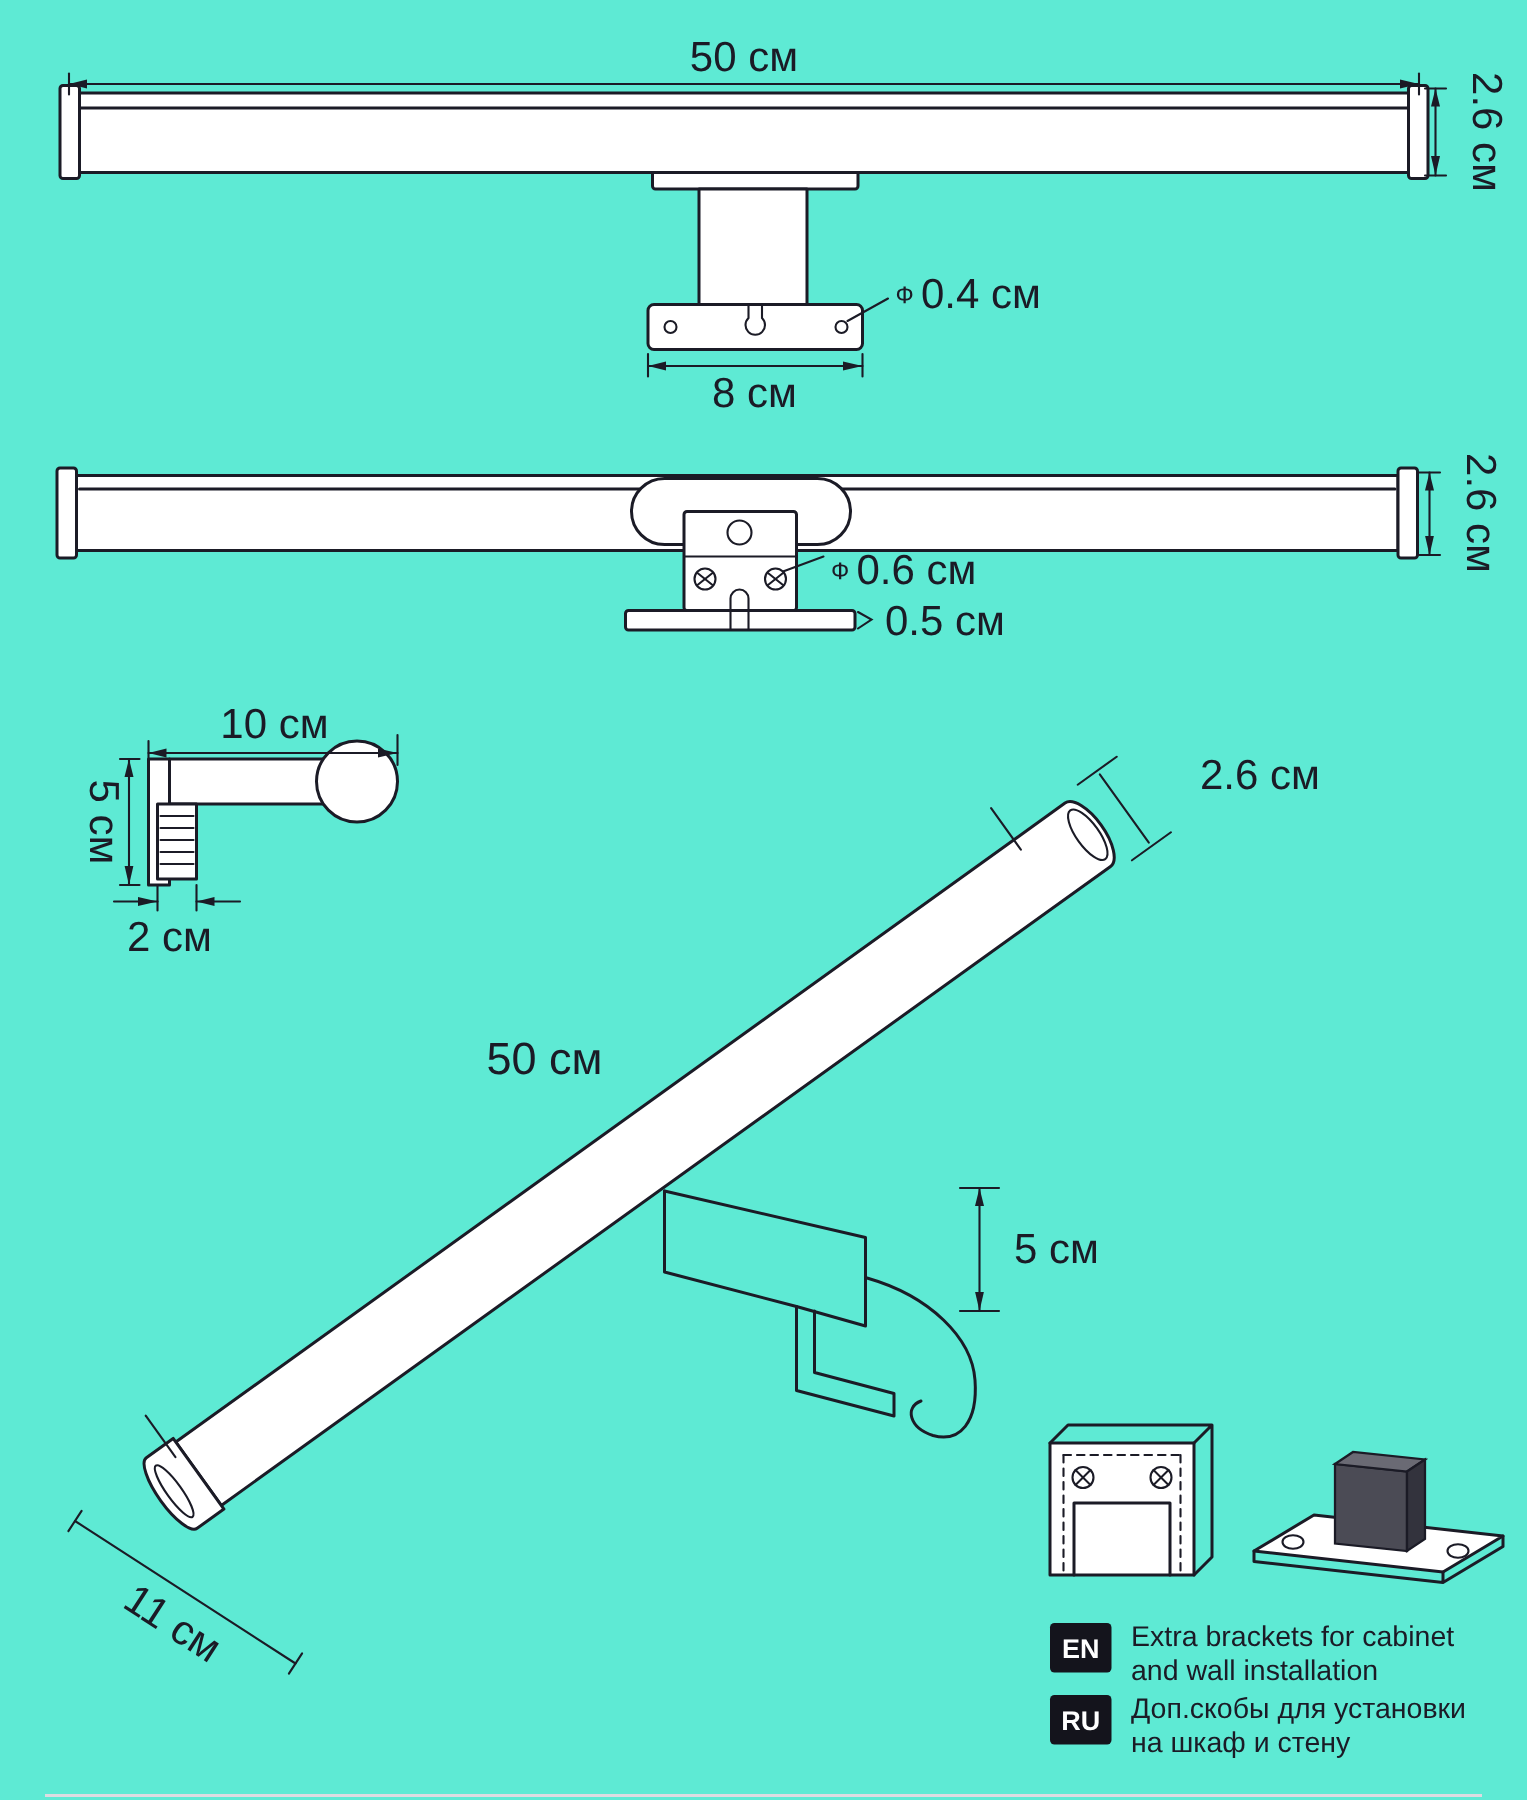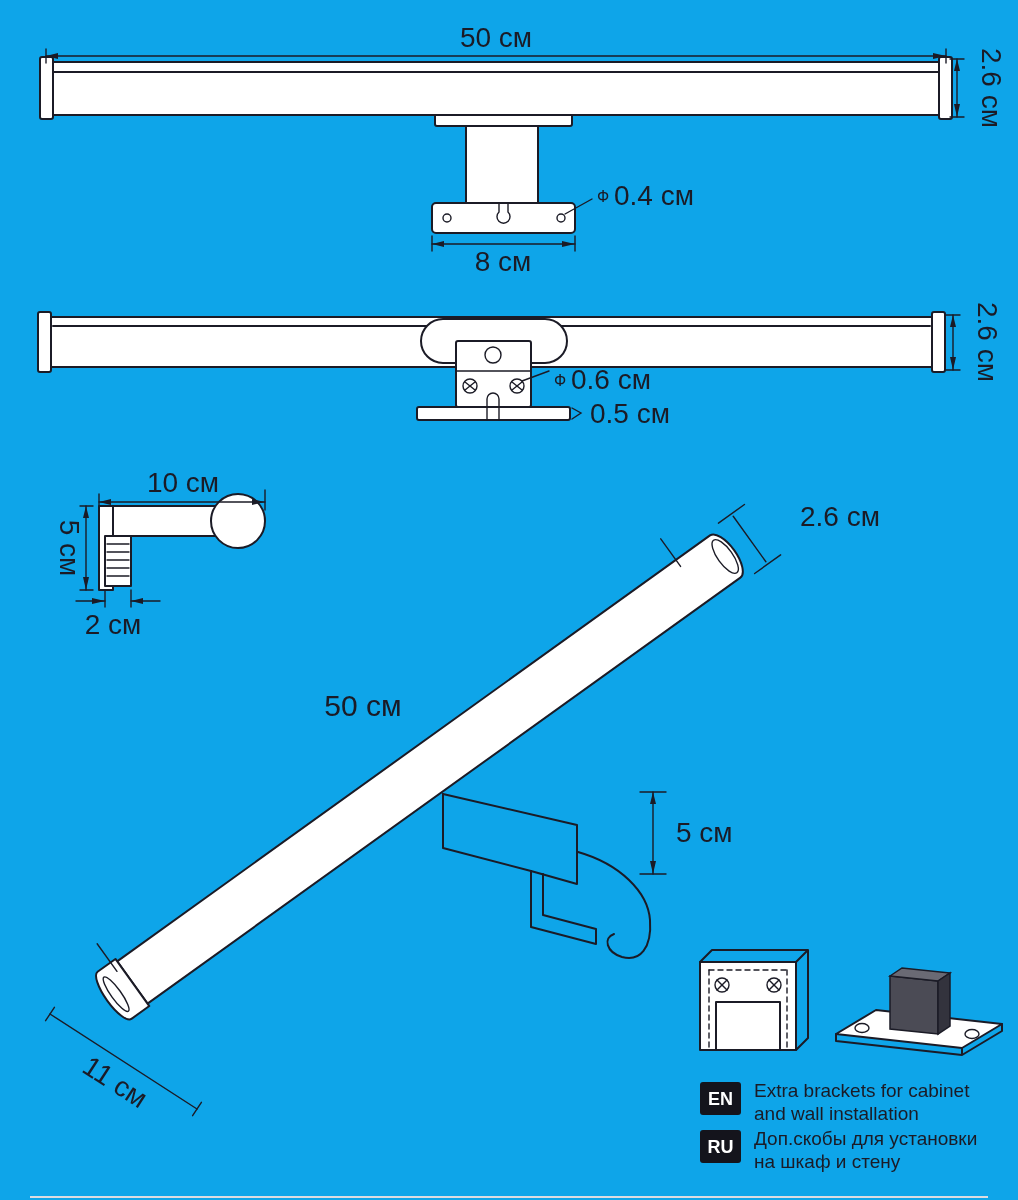--- a/index.html
+++ b/index.html
@@ -3,7 +3,7 @@
 <meta charset="utf-8">
 <style>
   html,body { margin:0; padding:0; background:#ffffff; }
-  .canvas { position:relative; width:1018px; height:1200px; background:#0ea5e9; overflow:hidden; }
+  .canvas { position:relative; width:1018px; height:1200px; background:#5eead4; overflow:hidden; }
   svg { position:absolute; left:0; top:0; }
   .ln   { fill:none; stroke:#1b1b26; stroke-width:2;   stroke-linecap:round; stroke-linejoin:round; }
   .wfill{ fill:#ffffff; stroke:#1b1b26; stroke-width:2; stroke-linejoin:round; }

